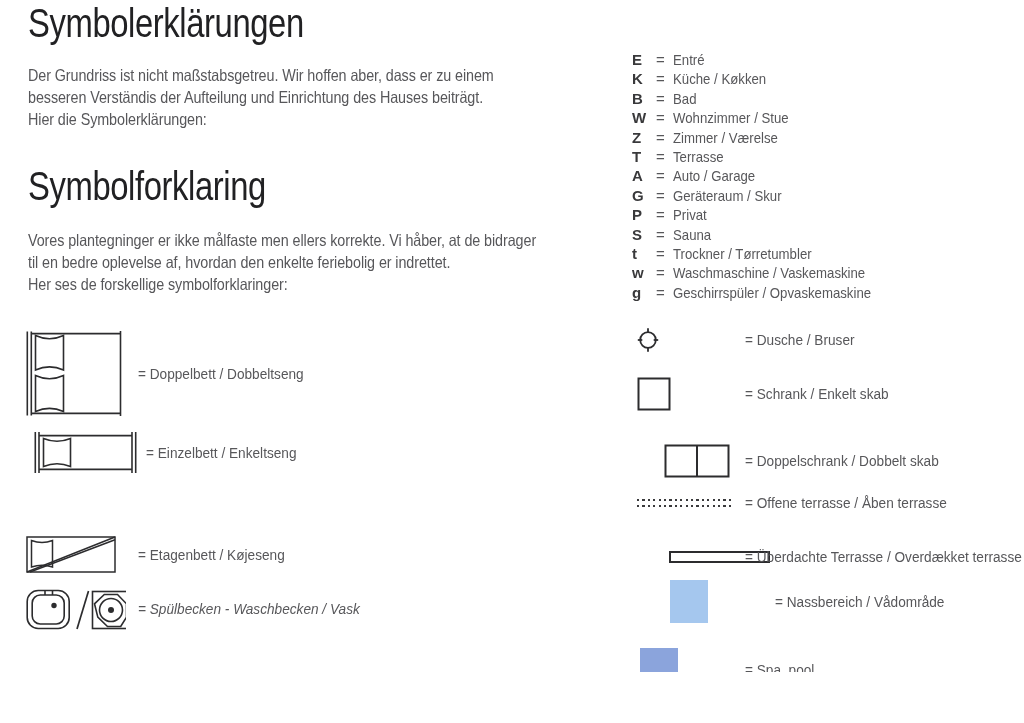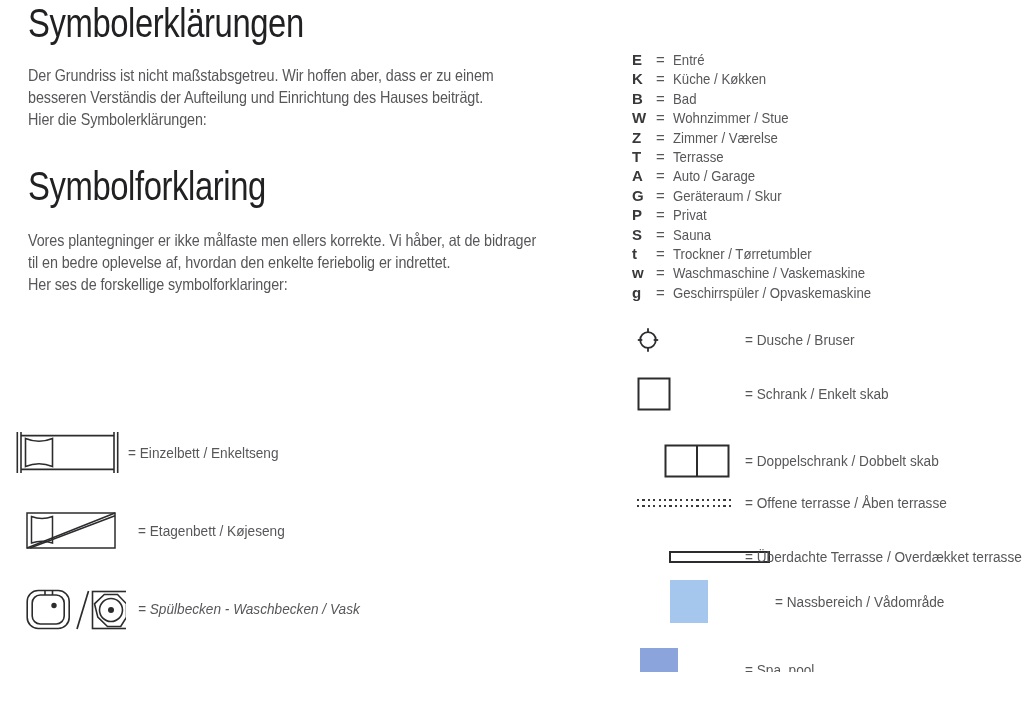--- a/index.html
+++ b/index.html
@@ -123,6 +123,20 @@
       </div>
   </div>
 
+  <div class="lrow left" style="left:26px;top:331px;width:480px;height:85px;">
+    <svg width="100" height="85" viewBox="0 0 100 85">
+      <g class="stroke" stroke-width="1.6">
+        <path d="M1.3 0.5 V84.5"></path>
+          <path d="M5.3 0.5 V84.5"></path>
+        <path d="M5.3 2.6 H94.3"></path>
+          <path d="M5.3 82.4 H94.3"></path>
+        <path d="M94.5 0 V85"></path>
+        <path d="M9.5 4.5 Q23.5 11 37.5 4.5 V39 Q23.5 32.8 9.5 39 Z"></path>
+        <path d="M9.5 44.5 Q23.5 51 37.5 44.5 V80.5 Q23.5 74.3 9.5 80.5 Z"></path>
+      </g>
+    </svg>
+    <span class="lbl">= Doppelbett / Dobbeltseng</span>
+  </div>
 
   <div class="lrow left" style="left:16px;top:431px;width:480px;height:43px;">
     <svg width="103" height="43" viewBox="0 0 103 43">

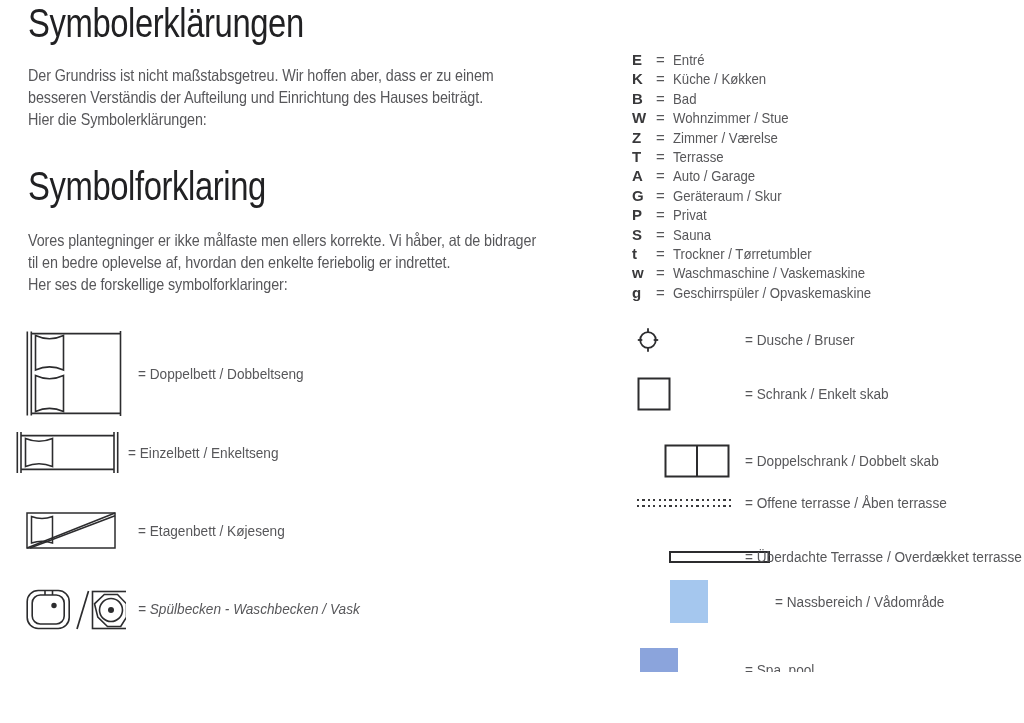--- a/index.html
+++ b/index.html
@@ -138,7 +138,7 @@
     <span class="lbl">= Doppelbett / Dobbeltseng</span>
   </div>
 
-  <div class="lrow left" style="left:16px;top:431px;width:480px;height:43px;">
+  <div class="lrow left" style="left:34px;top:431px;width:480px;height:43px;">
     <svg width="103" height="43" viewBox="0 0 103 43">
       <g class="stroke" stroke-width="1.6">
         <path d="M1.3 1 V42"></path>

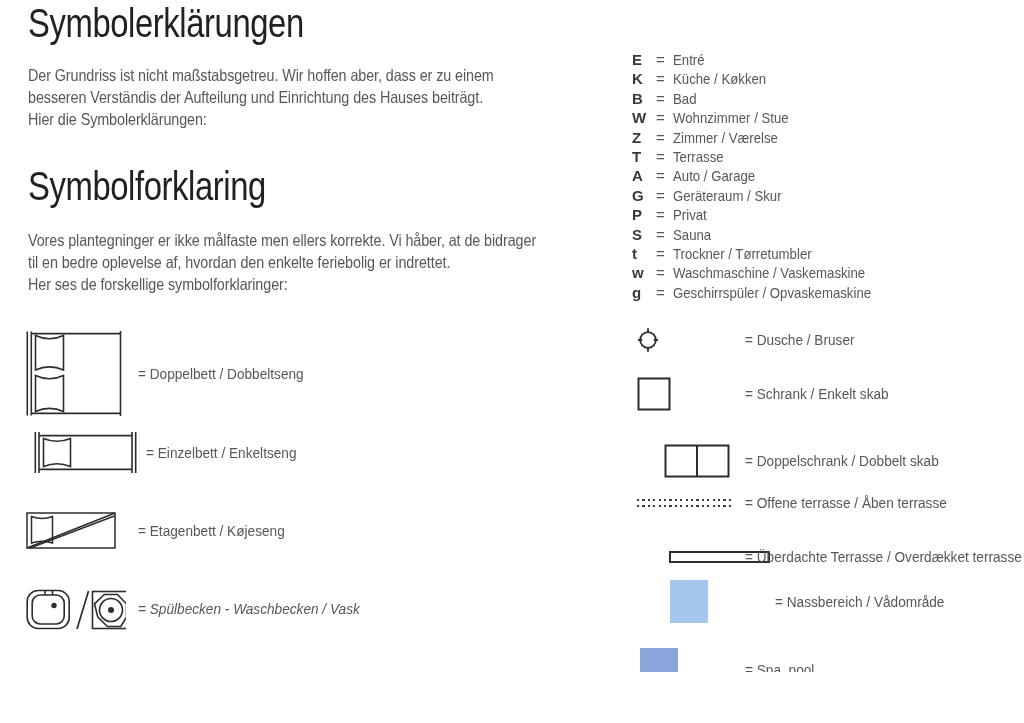--- a/index.html
+++ b/index.html
@@ -153,7 +153,7 @@
     <span class="lbl">= Einzelbett / Enkeltseng</span>
   </div>
 
-  <div class="lrow left" style="left:26px;top:512px;width:480px;height:37px;text-align:right;">
+  <div class="lrow left" style="left:26px;top:536px;width:480px;height:37px;text-align:right;">
     <svg width="90" height="37" viewBox="0 0 90 37">
       <g class="stroke" stroke-width="1.5">
         <rect x="1" y="1" width="88" height="35"></rect>

